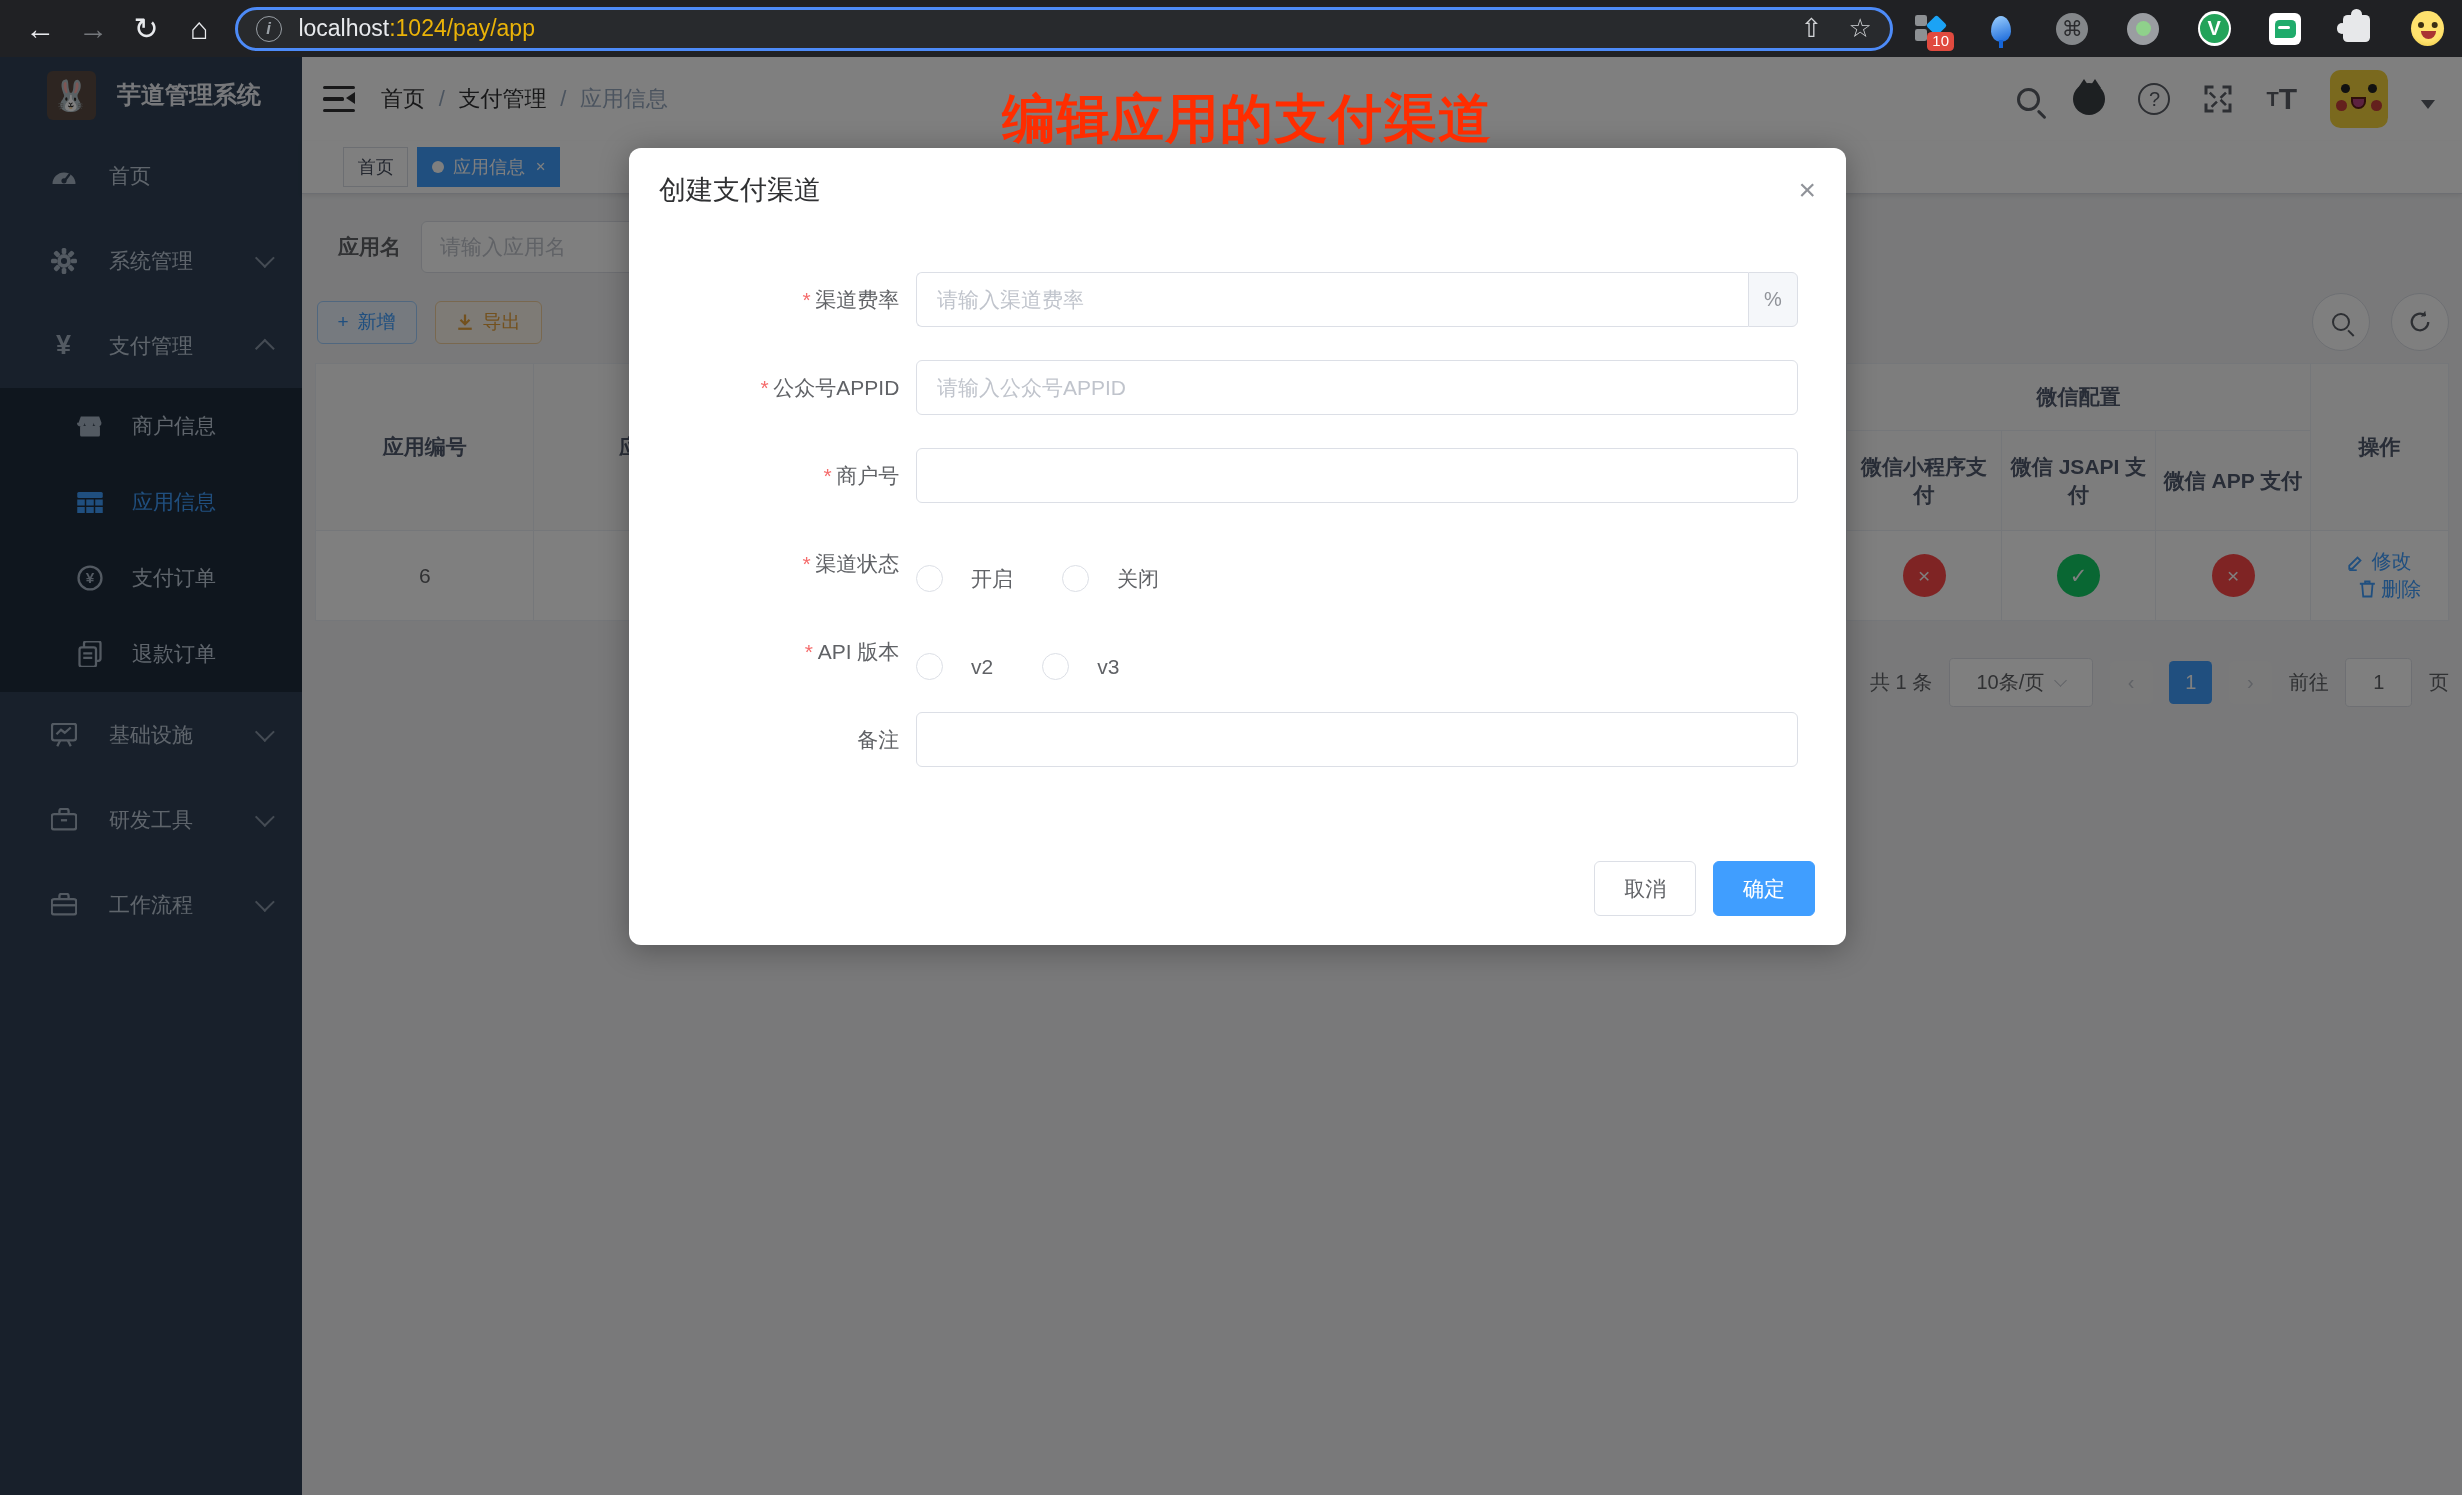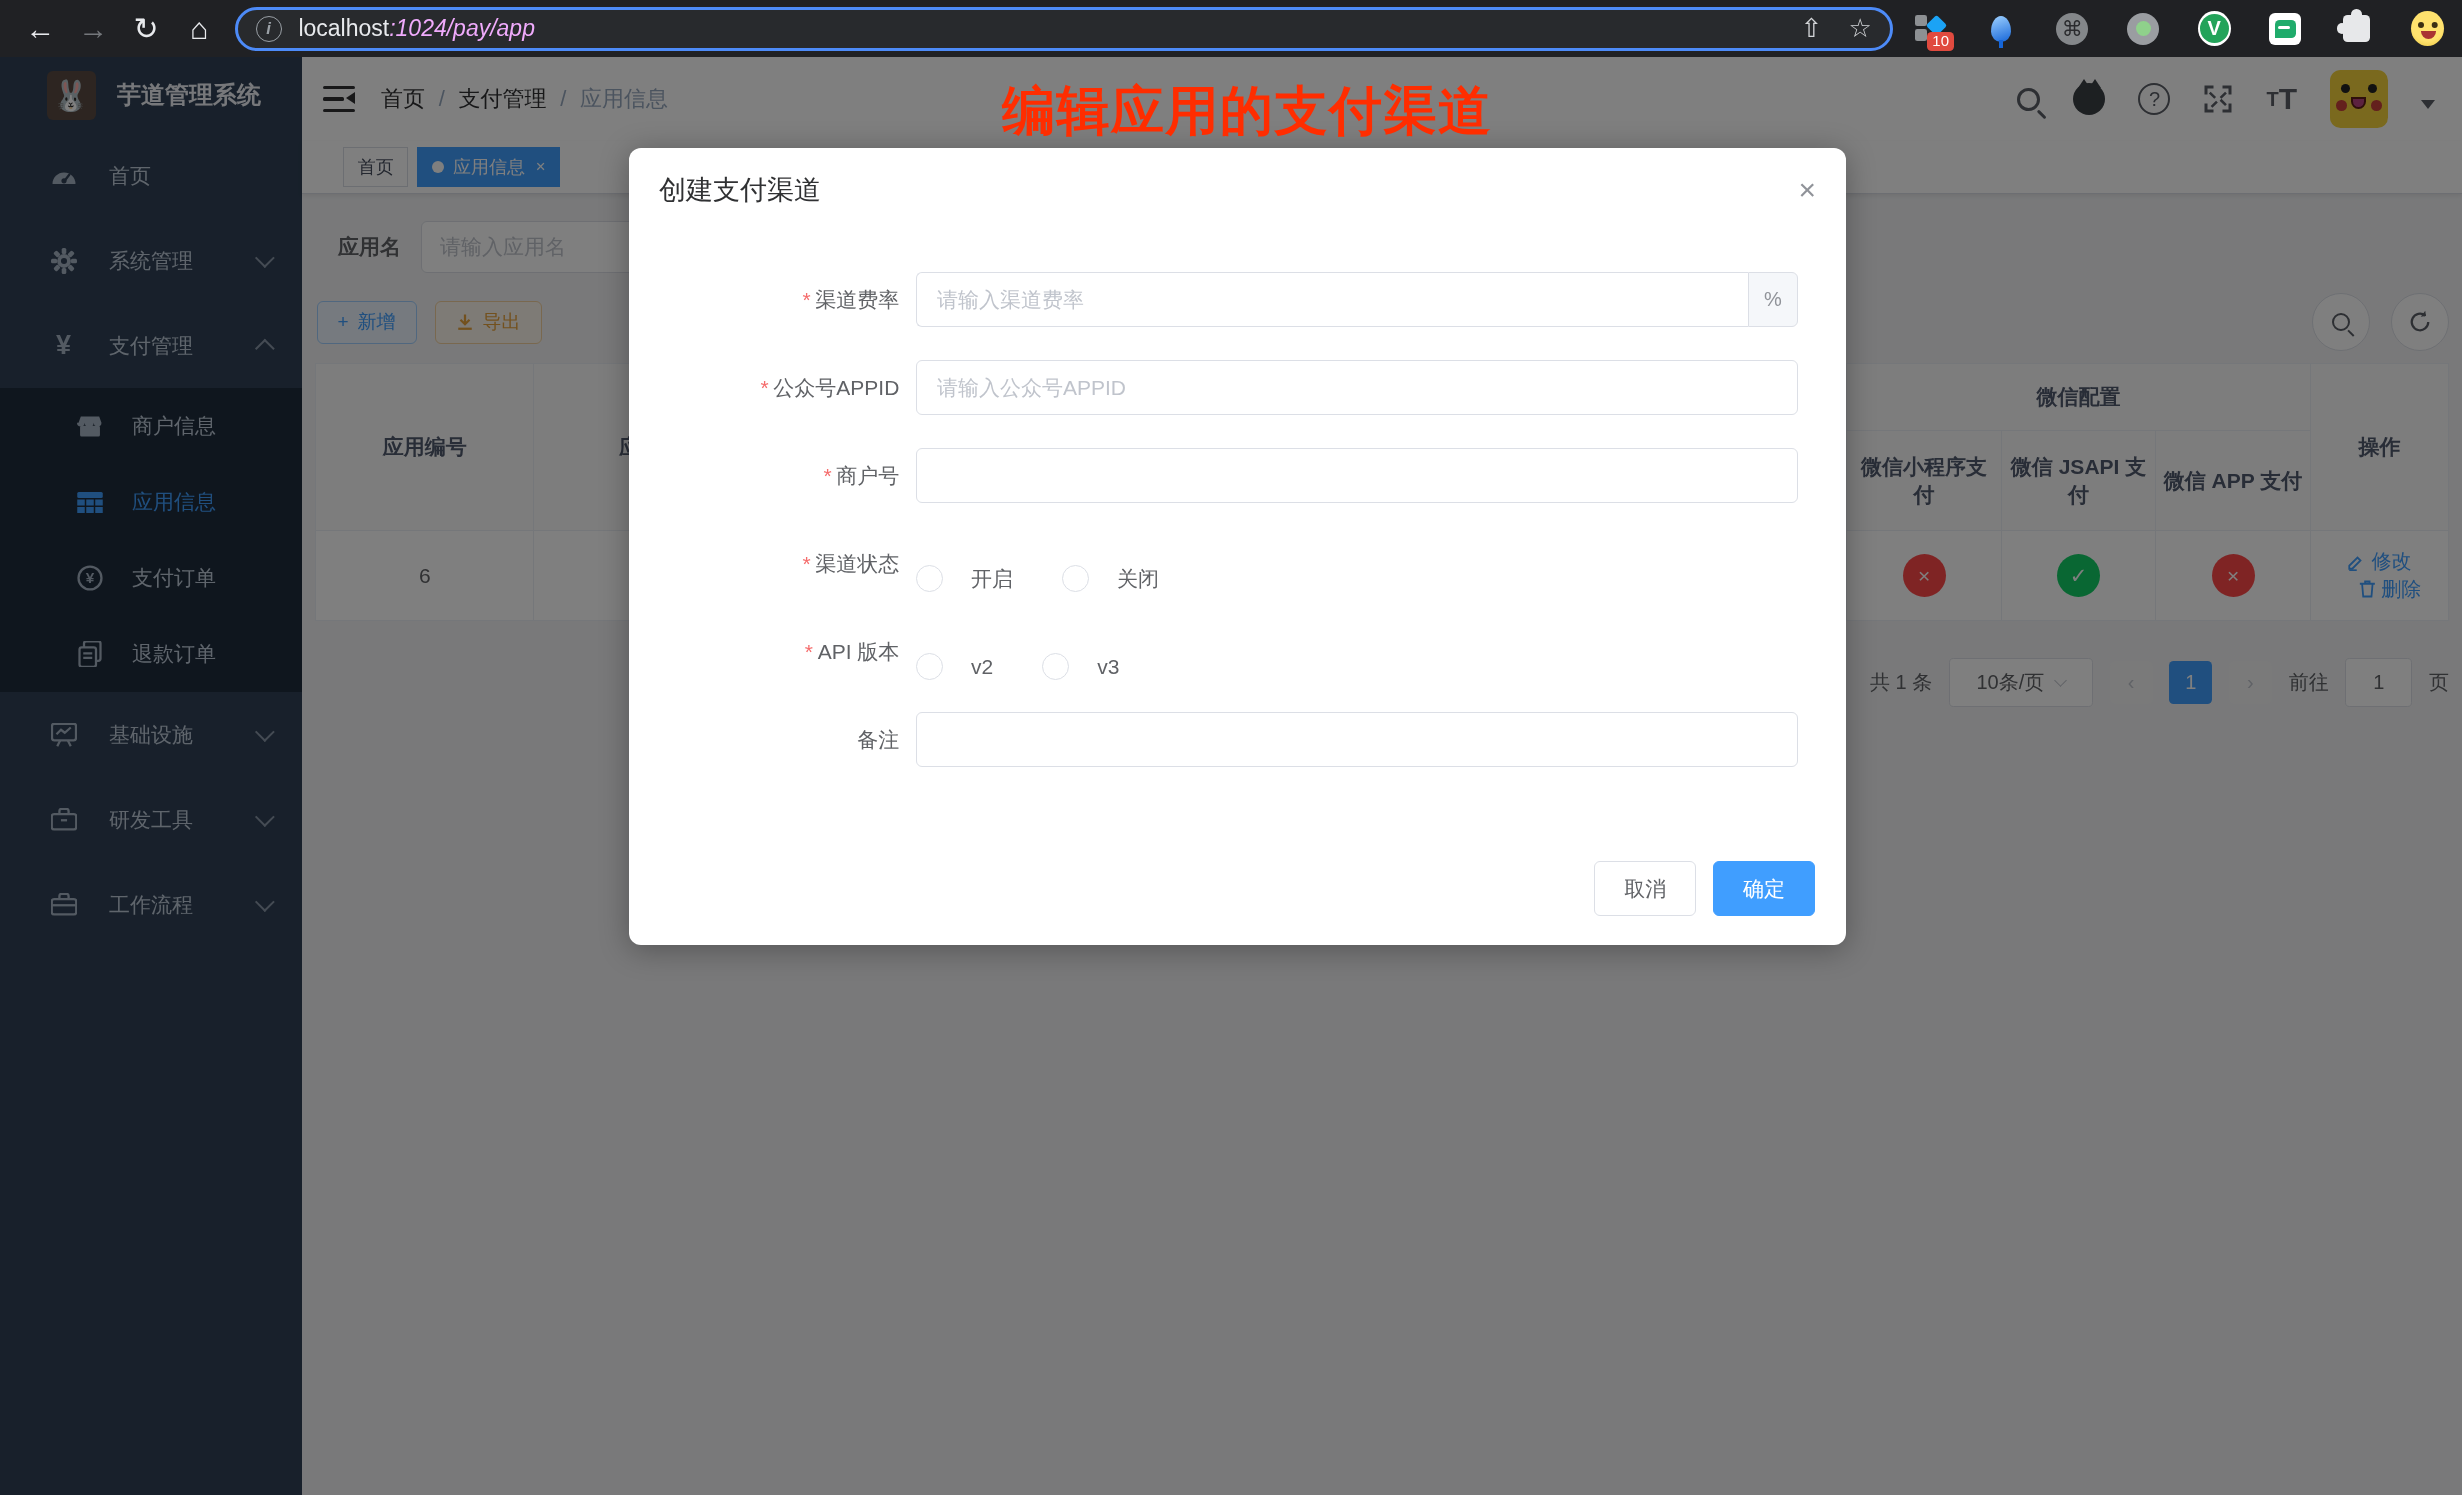--- a/index.html
+++ b/index.html
@@ -17,7 +17,7 @@
     color:#9aa0a6; font-size:16.7px; display:flex; align-items:center; justify-content:center; font-style:italic; font-weight:bold; }
   .url-text { margin-left:16.7px; font-size:23px; flex:1; white-space:nowrap; overflow:hidden; }
   .url-host { color:#e8eaed; }
-  .url-path { color:#f0abfc;font-style:italic; }
+  .url-path { color:#eab308; }
   .urlbar .uicon { color:#d3d5d8; font-size:26px; margin-left:26px; }
   .extrow { display:flex; align-items:center; margin-left:21px; gap:38px; }
   .ext { width:33px; height:33px; position:relative; display:flex; align-items:center; justify-content:center; flex:0 0 auto; }

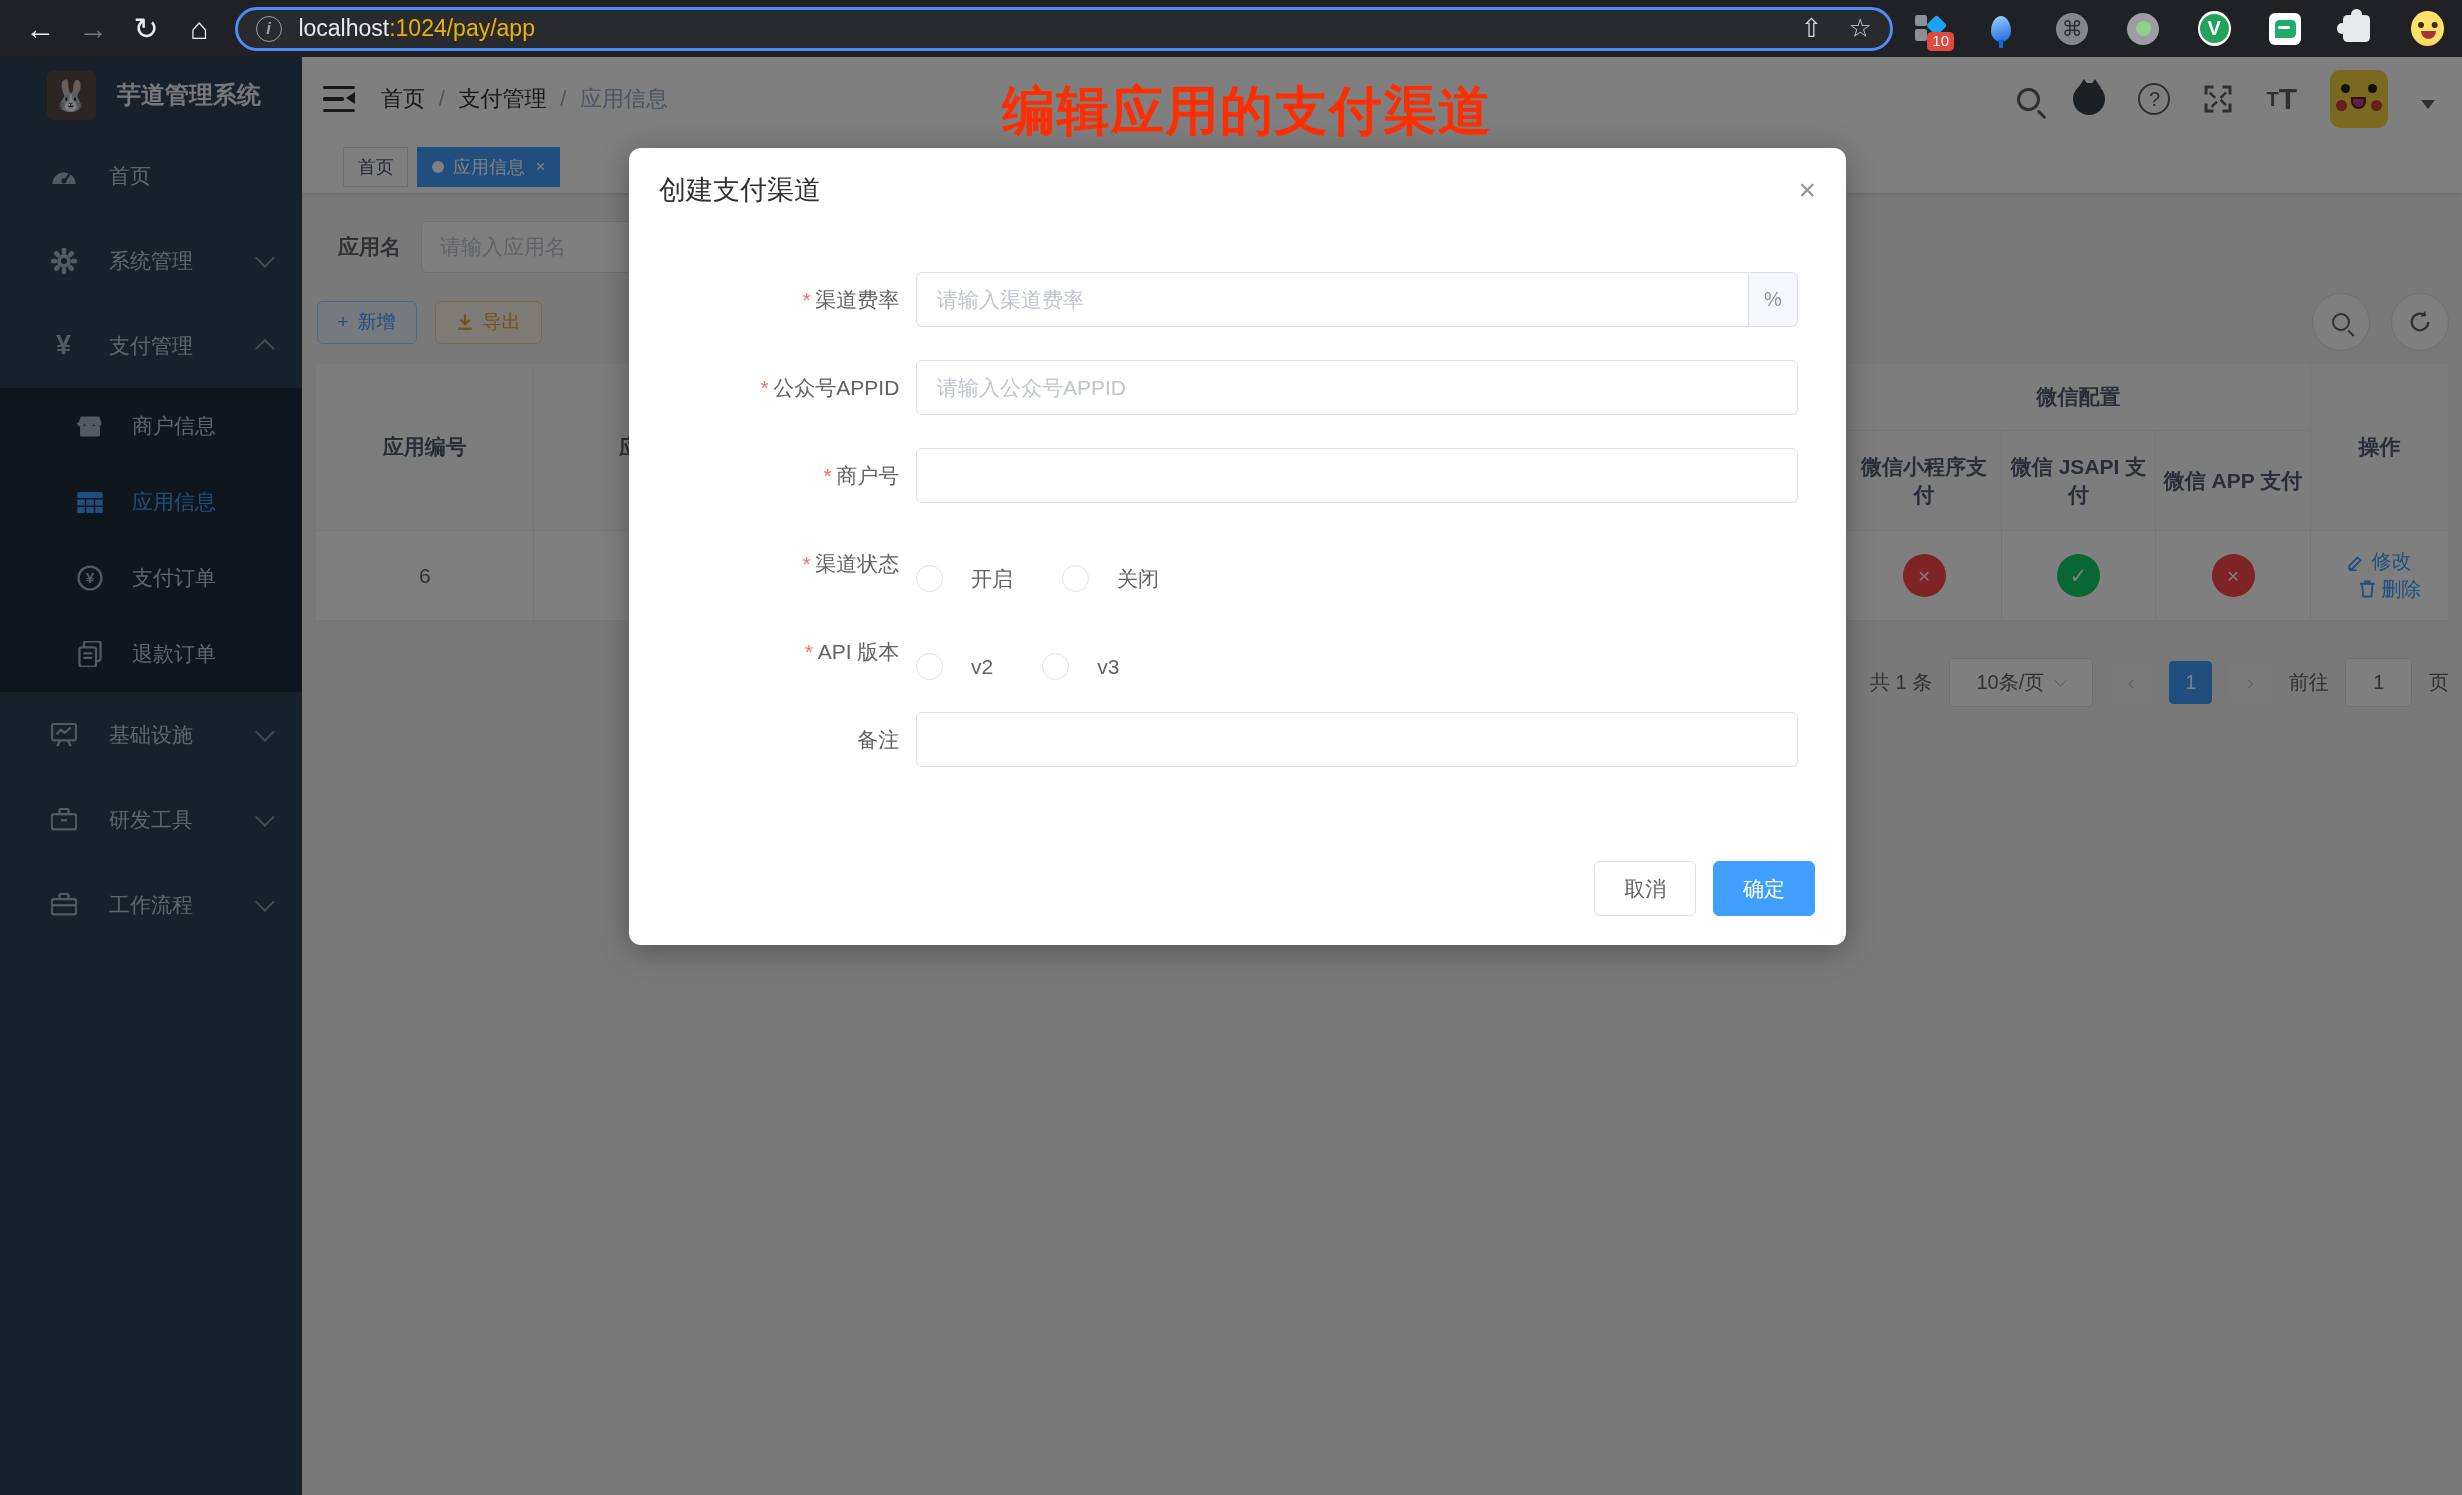--- a/index.html
+++ b/index.html
@@ -164,7 +164,7 @@
   .mbtn.confirm { background:#409eff; border:1.5px solid #409eff; color:#fff; }
 
   
-  .annotation { position:absolute; left:1002px; top:76px; z-index:100; font-size:53px; font-weight:bold;
+  .annotation { position:absolute; left:1002px; top:84px; z-index:100; font-size:53px; font-weight:bold;
     color:#ff2d00; letter-spacing:1.5px; white-space:nowrap; }
 </style>
 </head>

